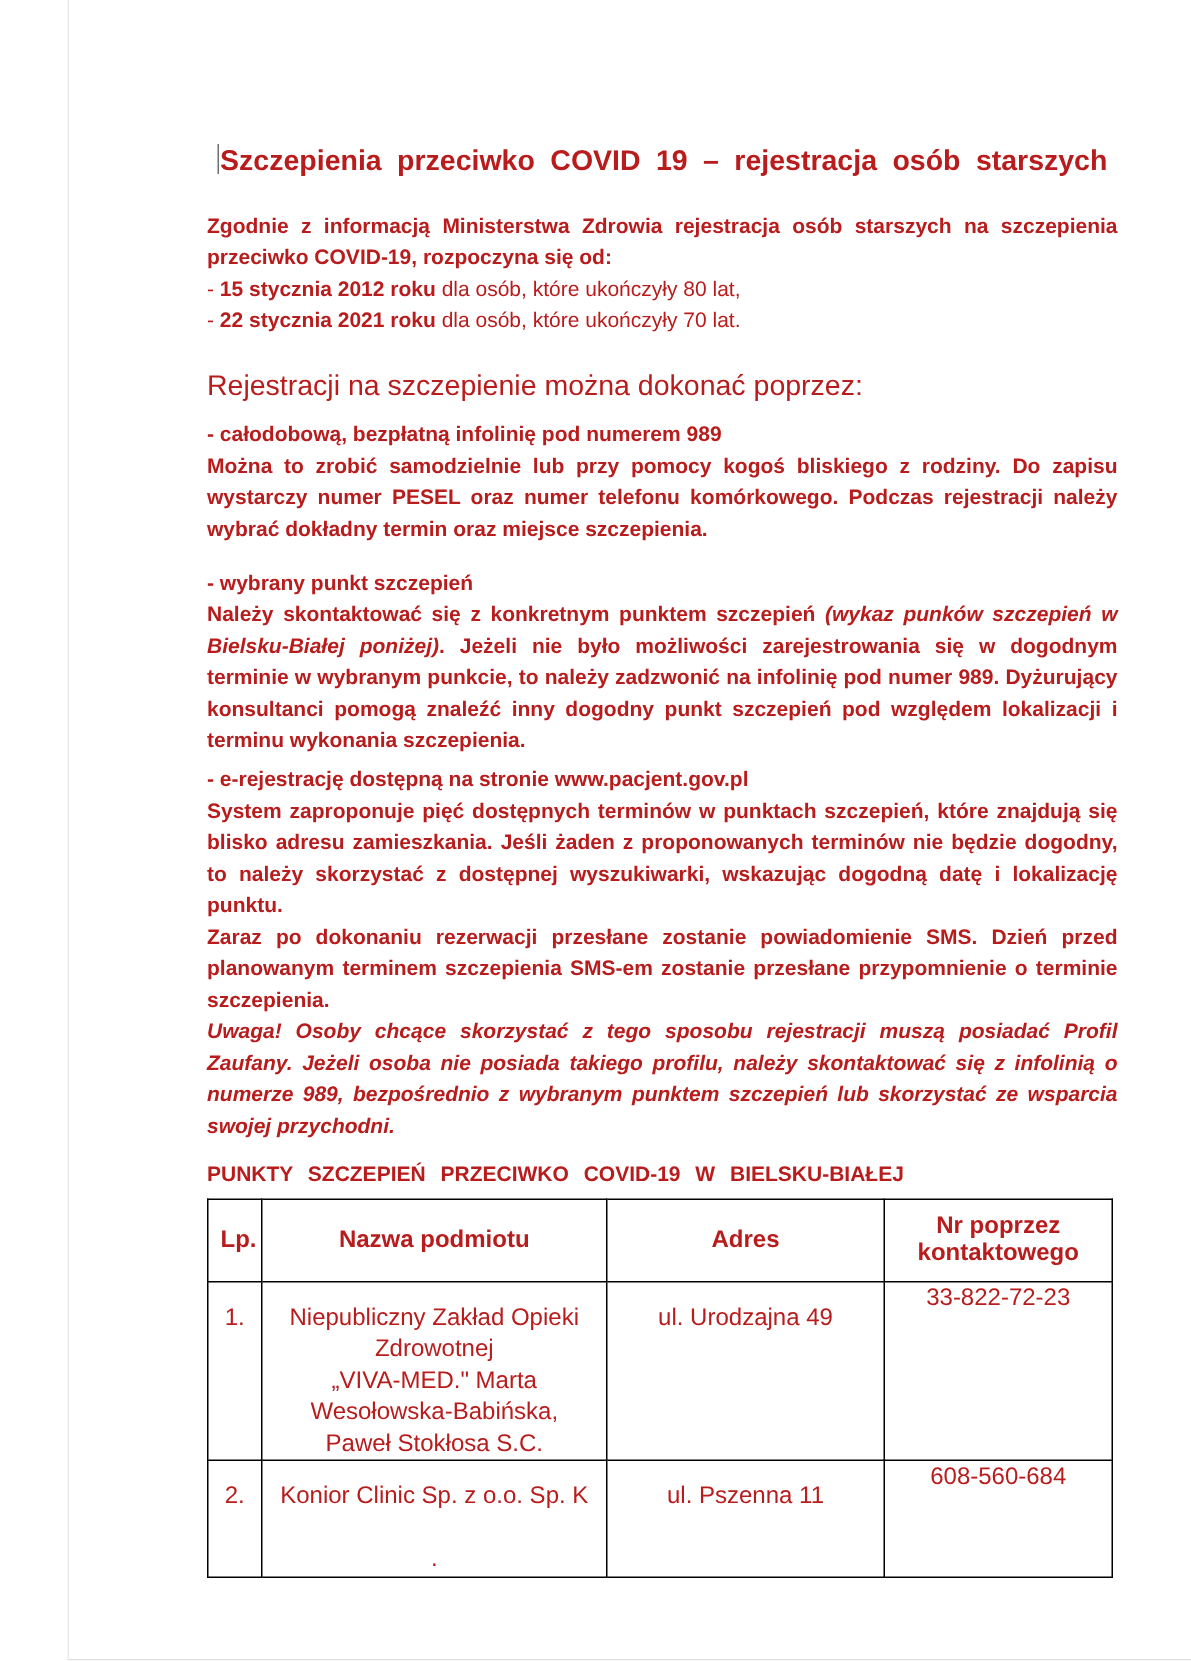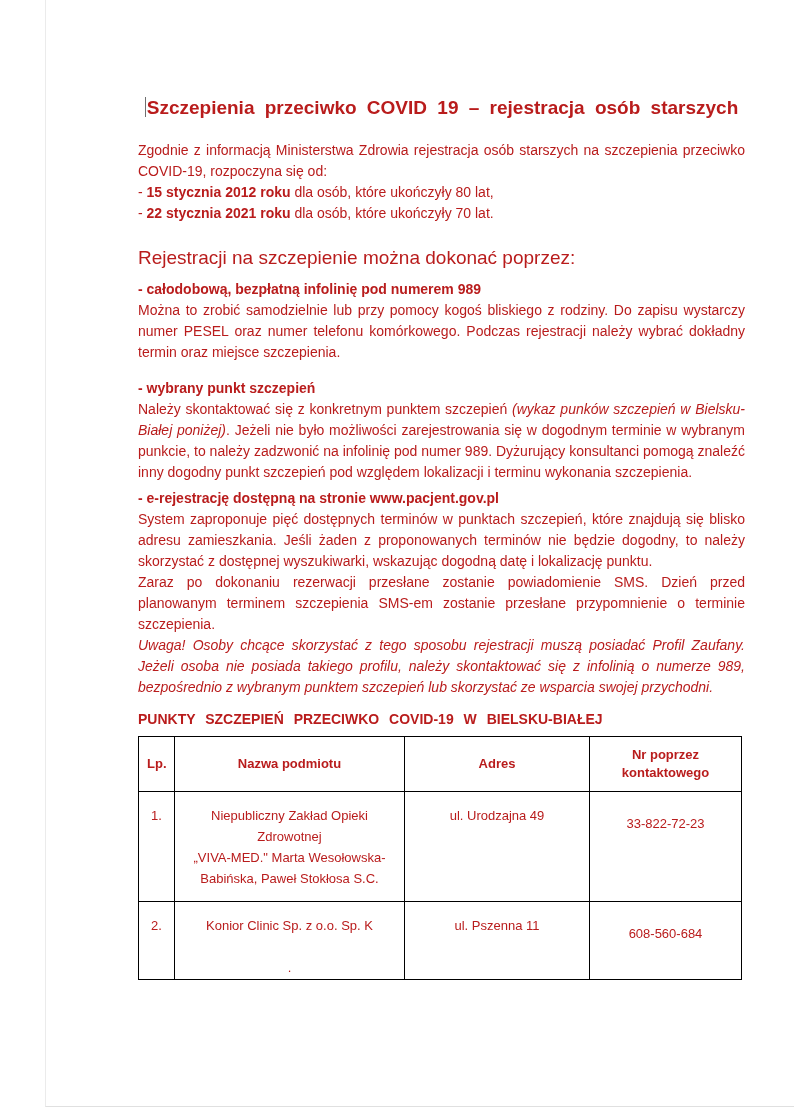--- a/index.html
+++ b/index.html
@@ -41,7 +41,7 @@
     margin-right: 1px;
   }
   .body-text { font-size: 14px; line-height: 21px; }
-  .just { text-align: justify; }
+  .just { text-align: justify; font-weight: bold; }
   .p-intro { margin-top: 19px; }
   .centered-line { margin-top: 10px; text-align: center; }
   .h-register {

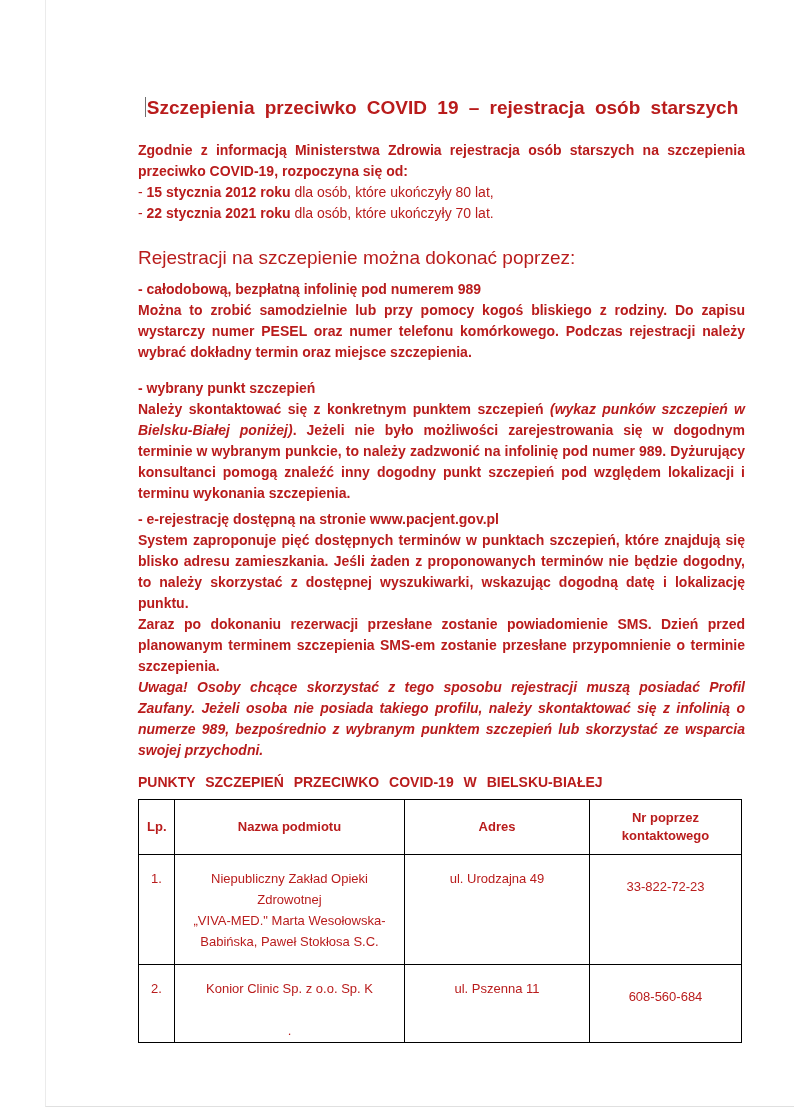--- a/index.html
+++ b/index.html
@@ -68,7 +68,7 @@
     border-collapse: collapse;
     table-layout: fixed;
     width: 603px;
-    font-size: 13px;
+    font-size: 16px;
   }
   table.points th, table.points td {
     border: 1px solid #000000;

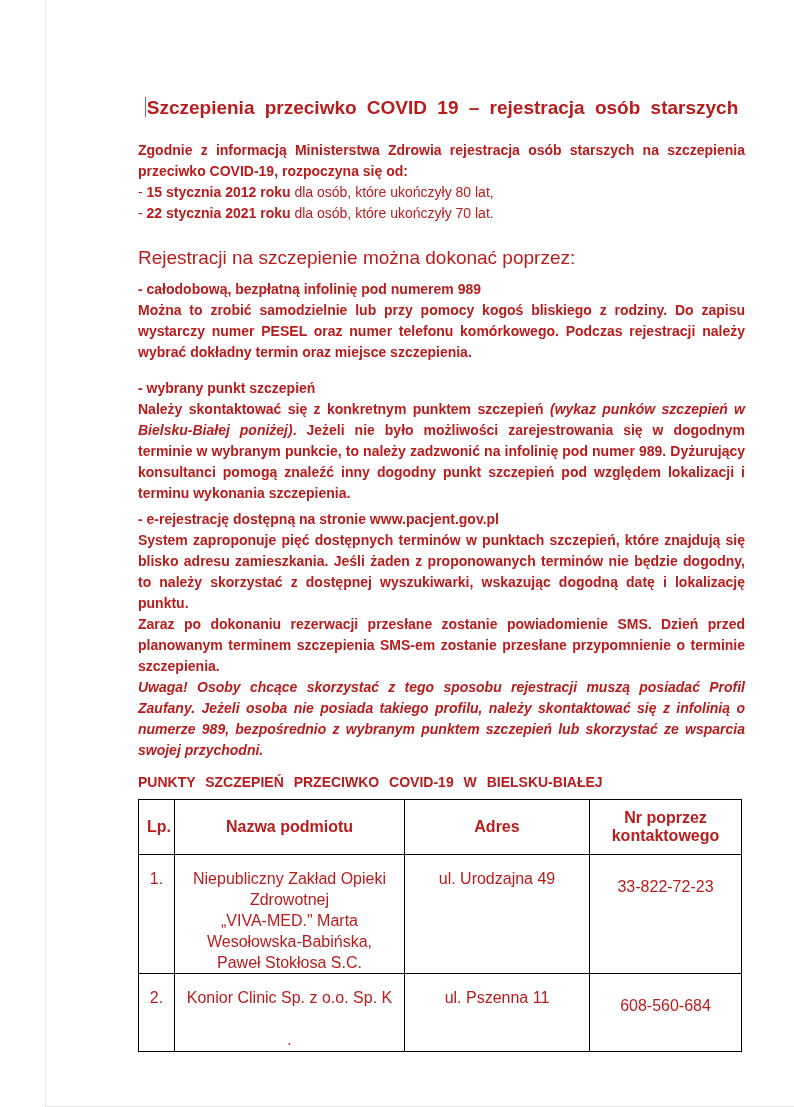--- a/index.html
+++ b/index.html
@@ -87,7 +87,7 @@
     padding-top: 13px;
     line-height: 21px;
   }
-  table.points td.phone { padding-top: 21px; }
+  table.points td.phone { padding-top: 0; }
   tr.row1 { height: 110px; }
   tr.row2 { height: 78px; }
   .dot-line { margin-top: 21px; }

